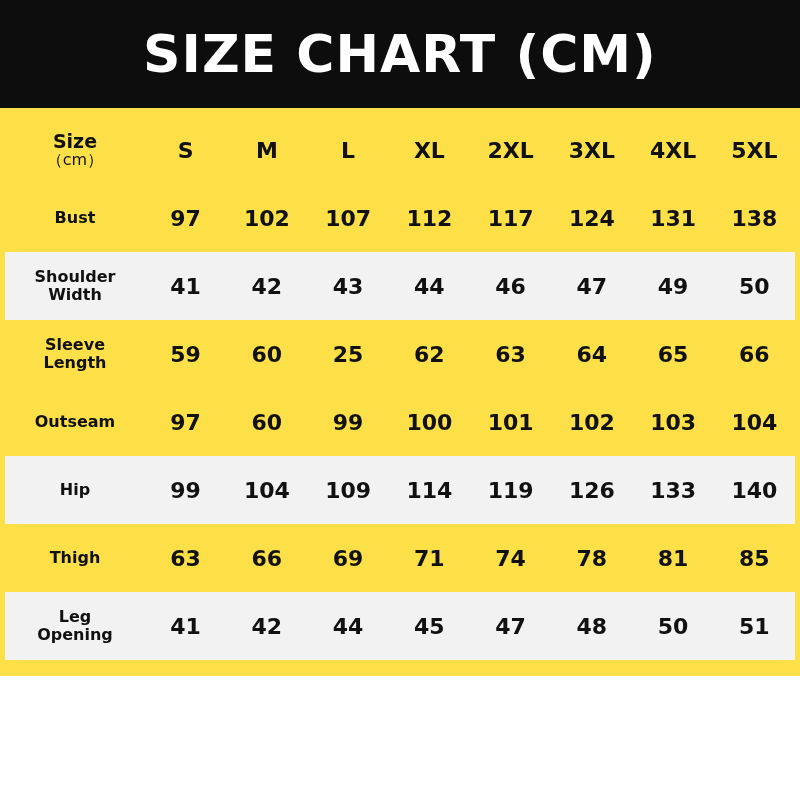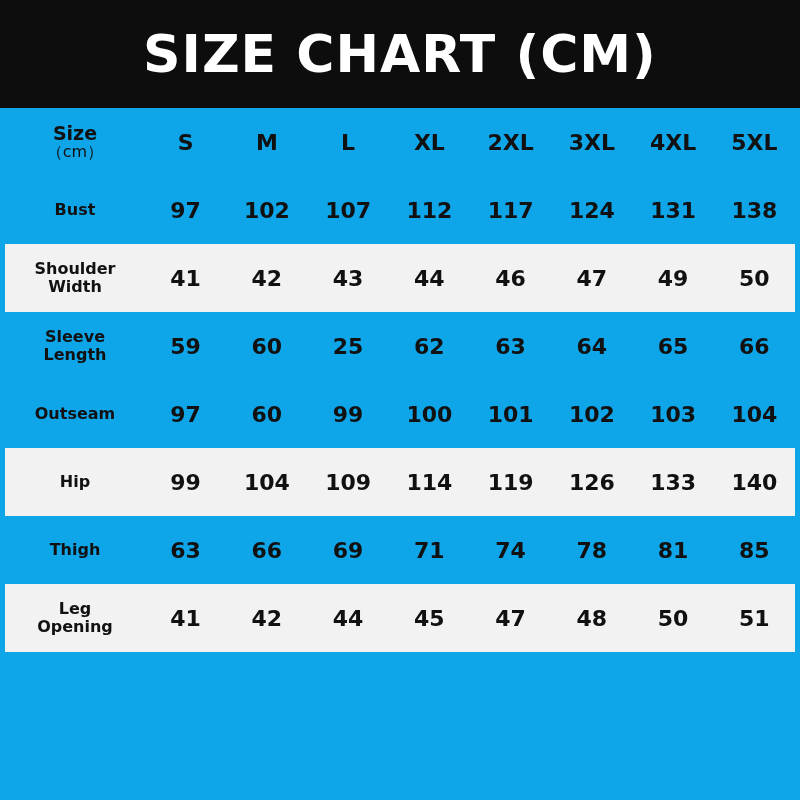--- a/index.html
+++ b/index.html
@@ -15,9 +15,9 @@
   }
   .page {
     width: 800px;
-    height: 800px;
+    height: 676px;
     position: relative;
-    background: #0ea5e9;
+    background: #fde047;
     box-sizing: border-box;
   }
   .title-bar {

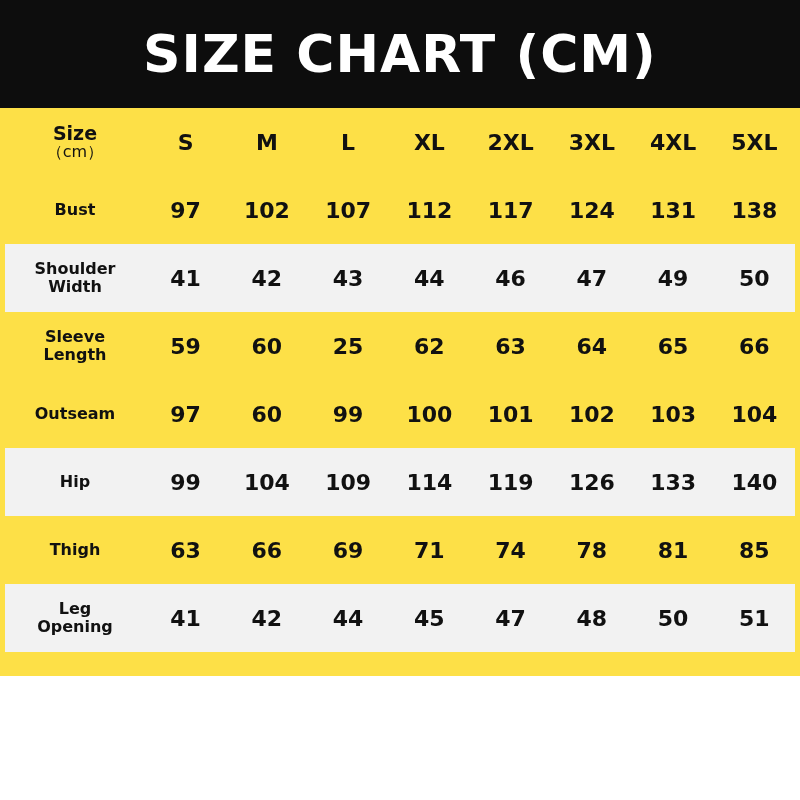--- a/index.html
+++ b/index.html
@@ -40,7 +40,7 @@
   }
   table.size-chart {
     width: 790px;
-    margin: 0 auto;
+    margin: 8px auto;
     border-collapse: collapse;
     table-layout: fixed;
   }

